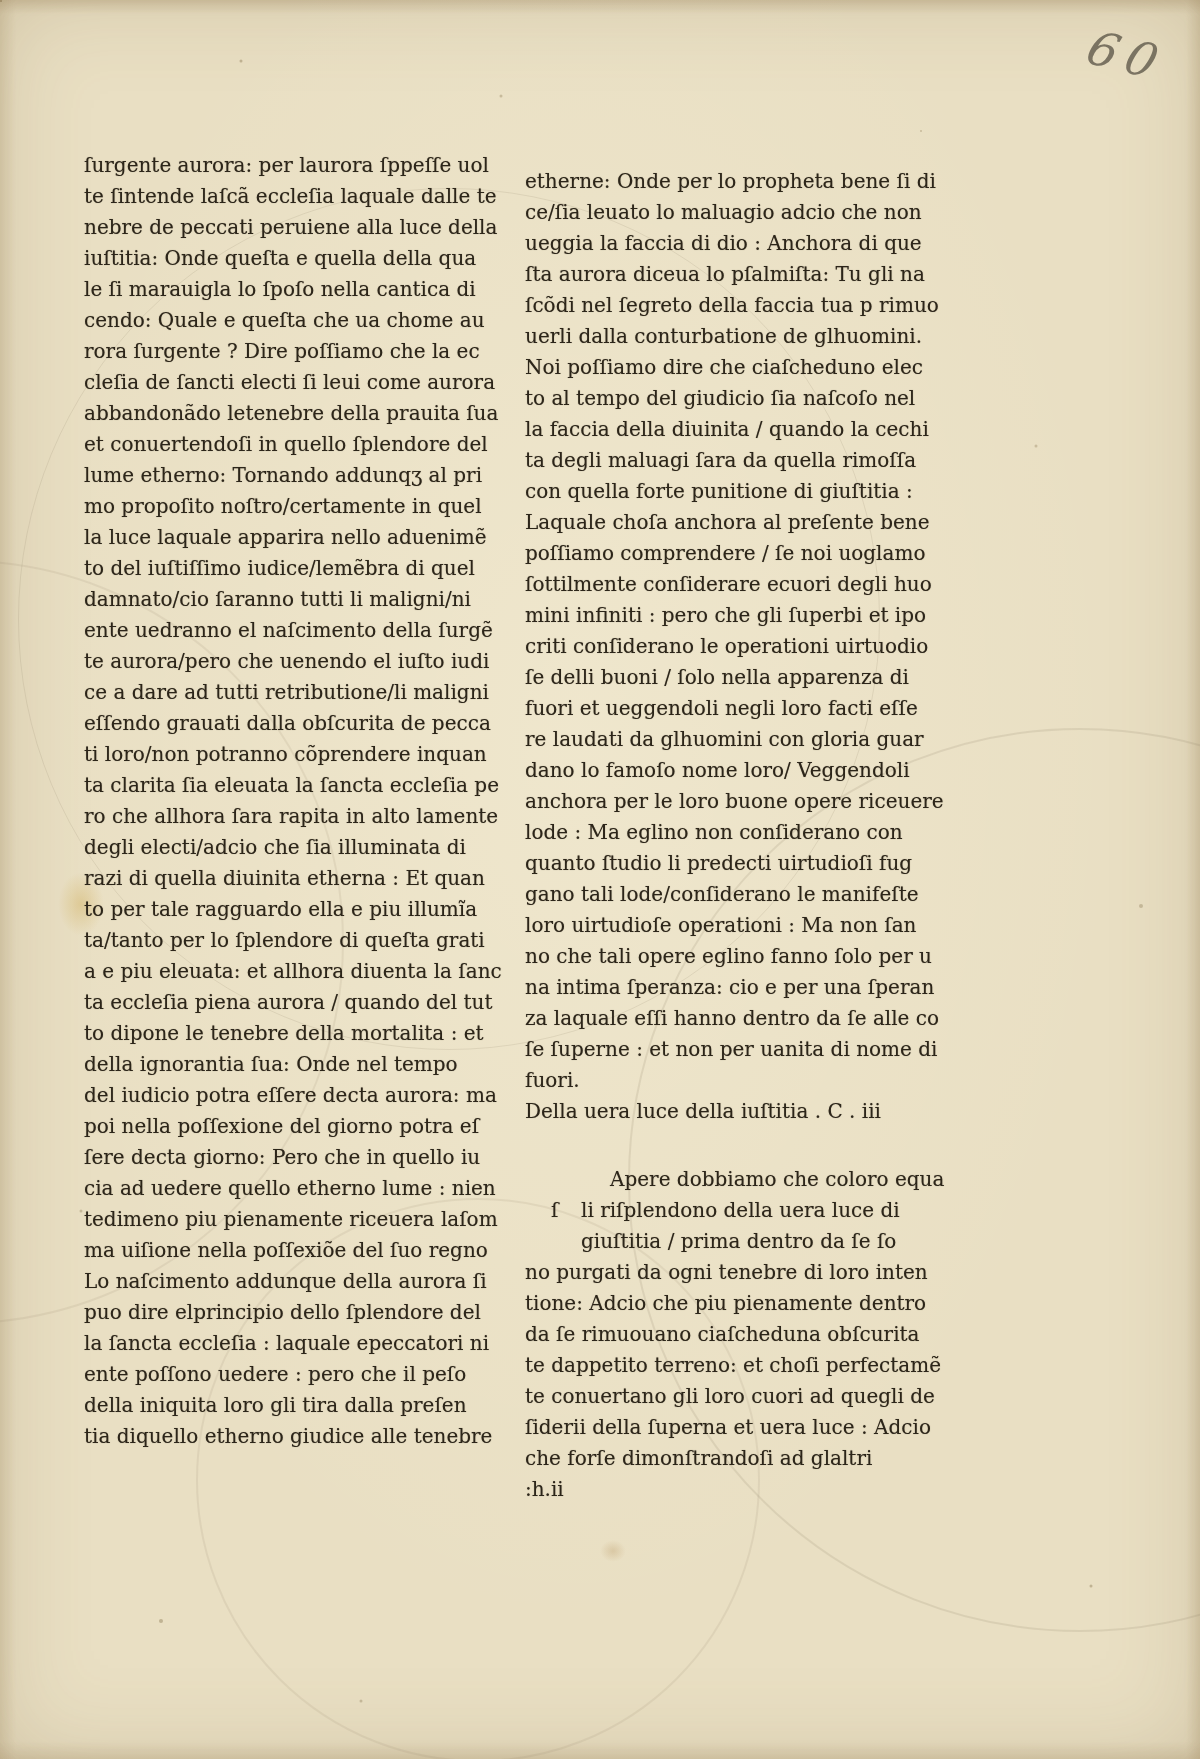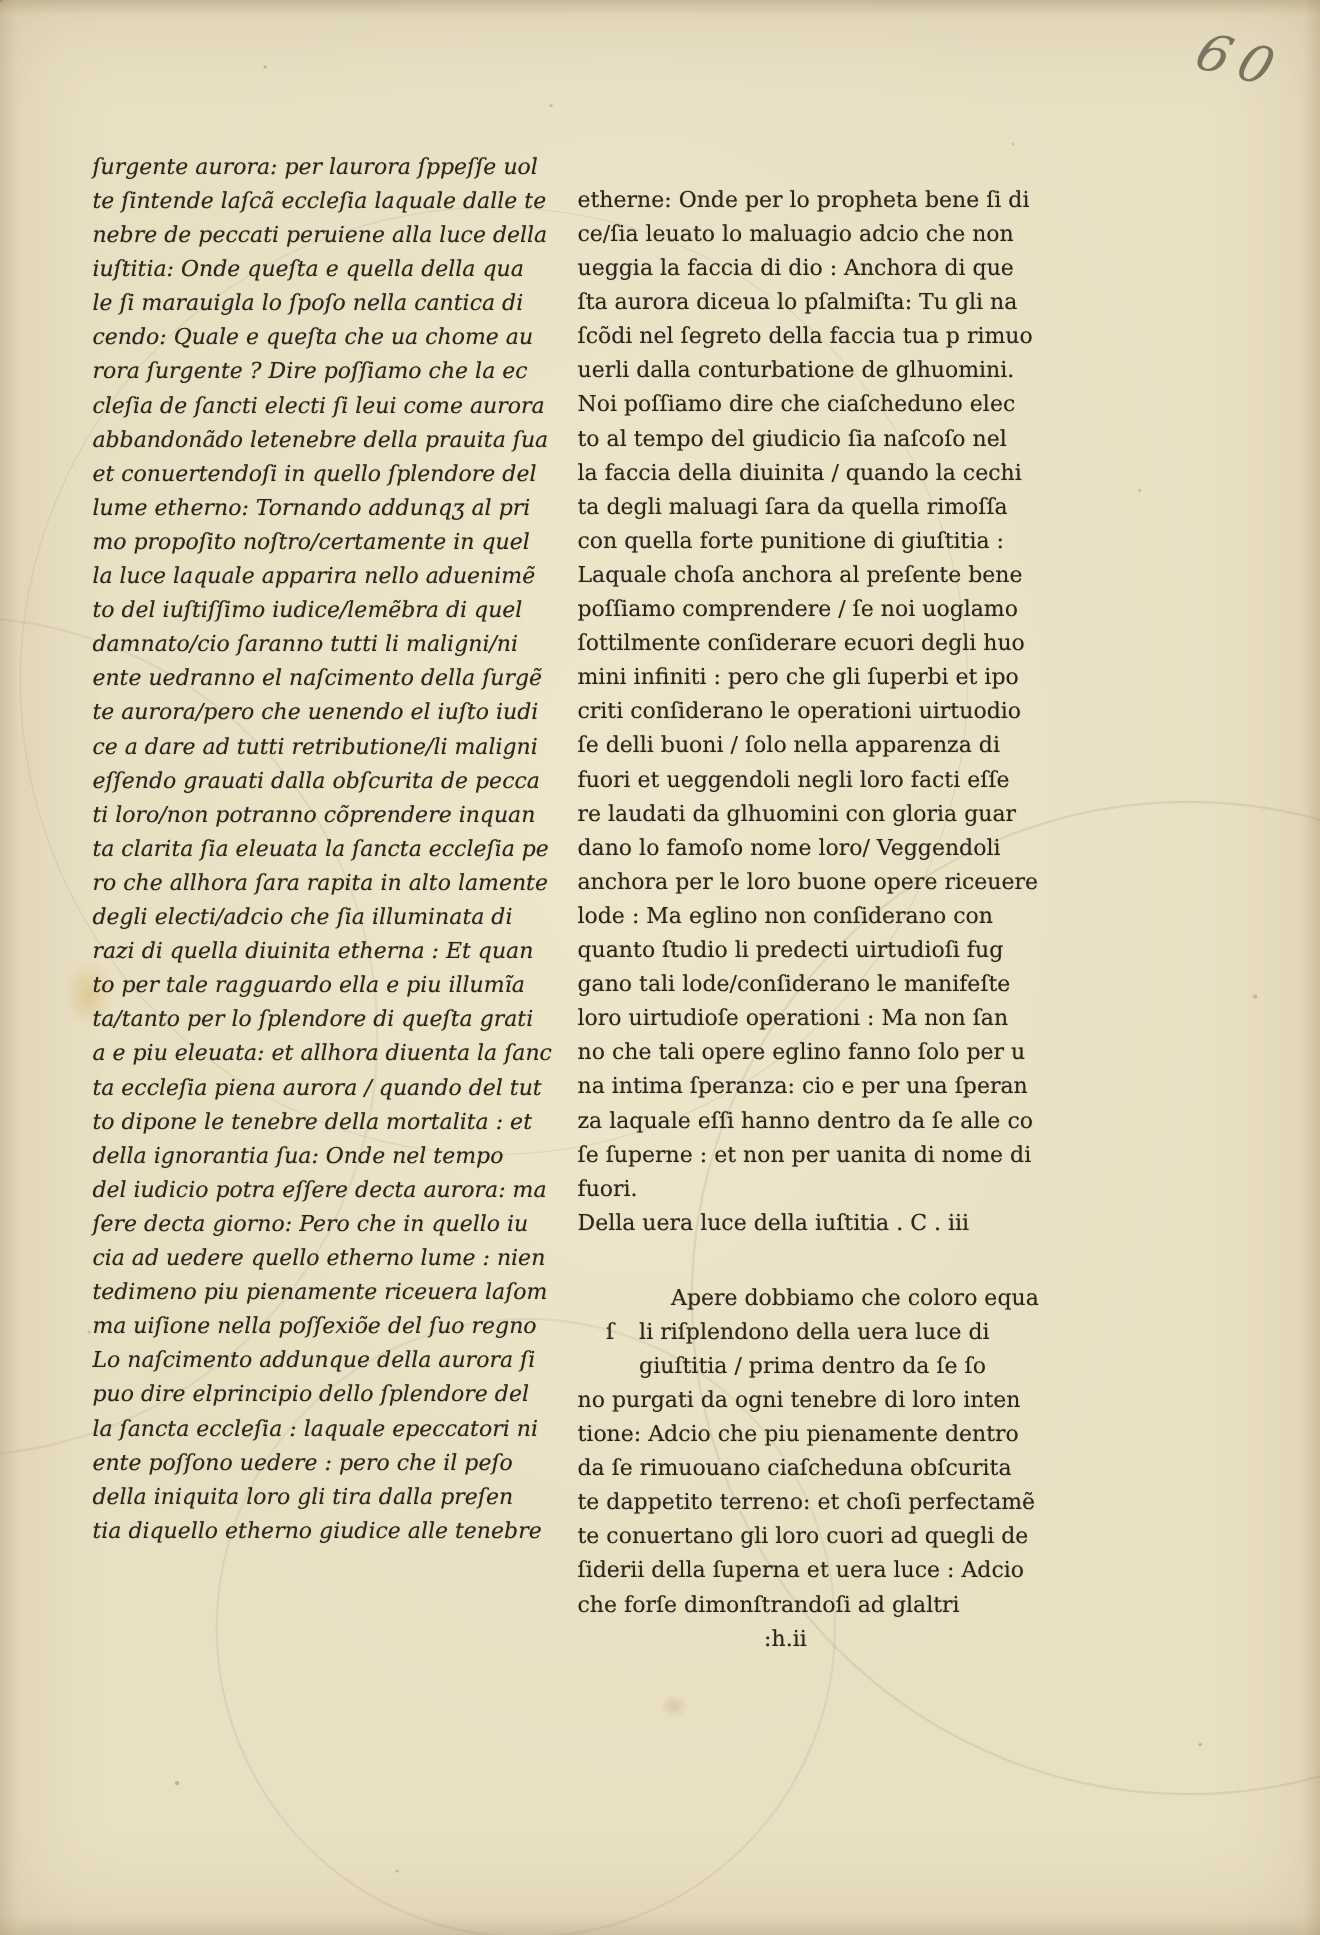--- a/index.html
+++ b/index.html
@@ -64,7 +64,7 @@
     font-size:20px;color:#2c2519;
     text-shadow:0 0 1px rgba(44,37,25,0.4);
   }
-  .col.left{left:84px;top:136px;width:404px;font-style:italic;}
+  .col.left{left:84px;top:150px;width:404px;}
   .col.right{left:525px;top:166px;width:426px;}
   .tline{height:31px;line-height:31px;white-space:nowrap;}
   .heading-line{height:31px;line-height:31px;white-space:nowrap;}

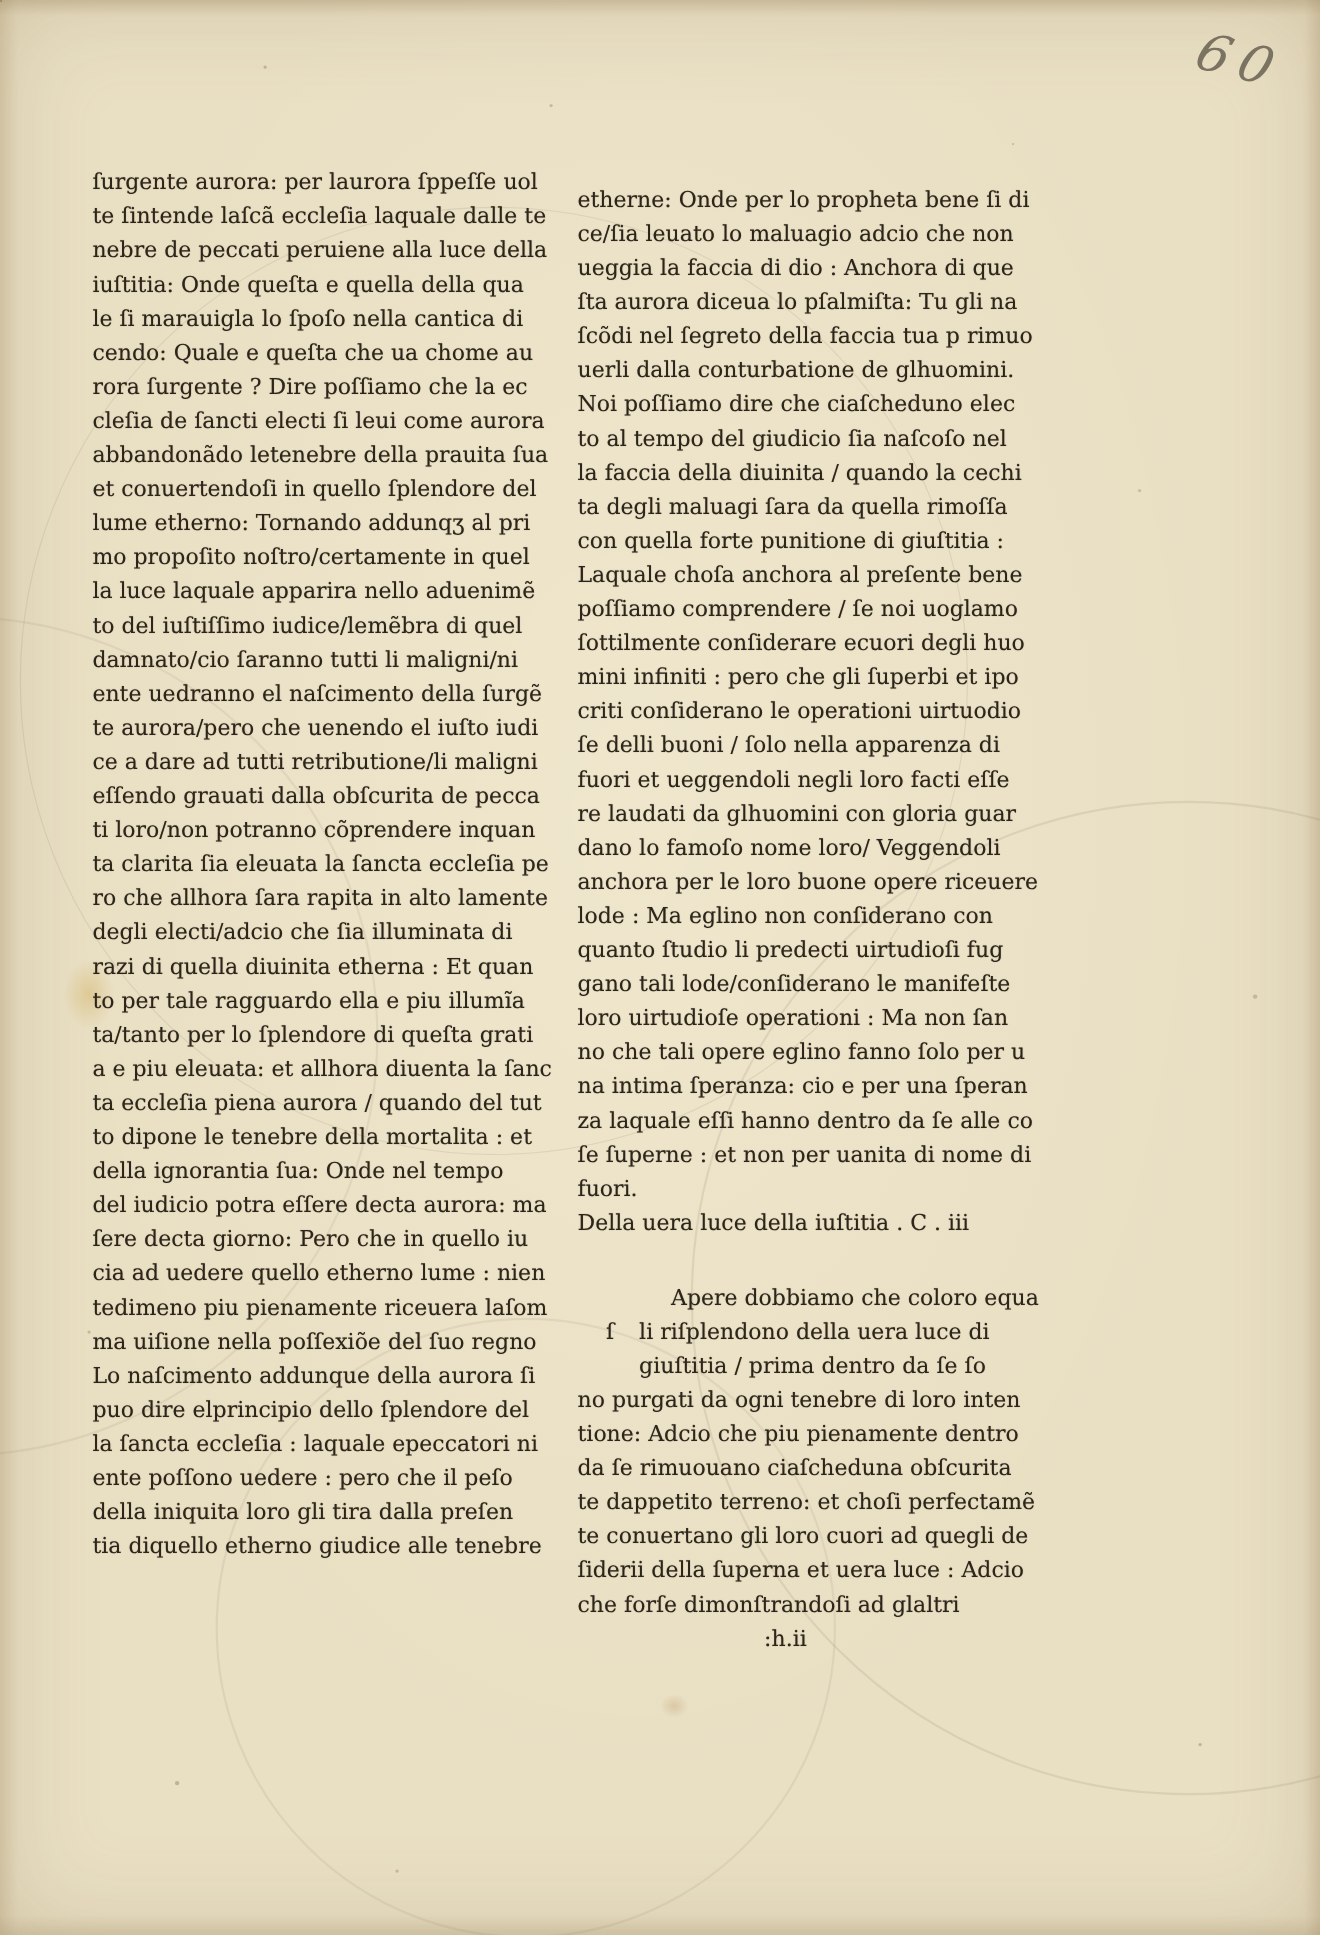--- a/index.html
+++ b/index.html
@@ -126,6 +126,7 @@
       <div class="tline">to dipone le tenebre  della  mortalita : et</div>
       <div class="tline">della ignorantia ſua:  Onde nel  tempo</div>
       <div class="tline">del iudicio potra eſſere decta aurora: ma</div>
+      <div class="tline">poi nella poſſexione del giorno  potra eſ</div>
       <div class="tline">ſere decta giorno: Pero che  in quello  iu</div>
       <div class="tline">cia ad uedere quello etherno lume : nien</div>
       <div class="tline">tedimeno piu pienamente riceuera laſom</div>

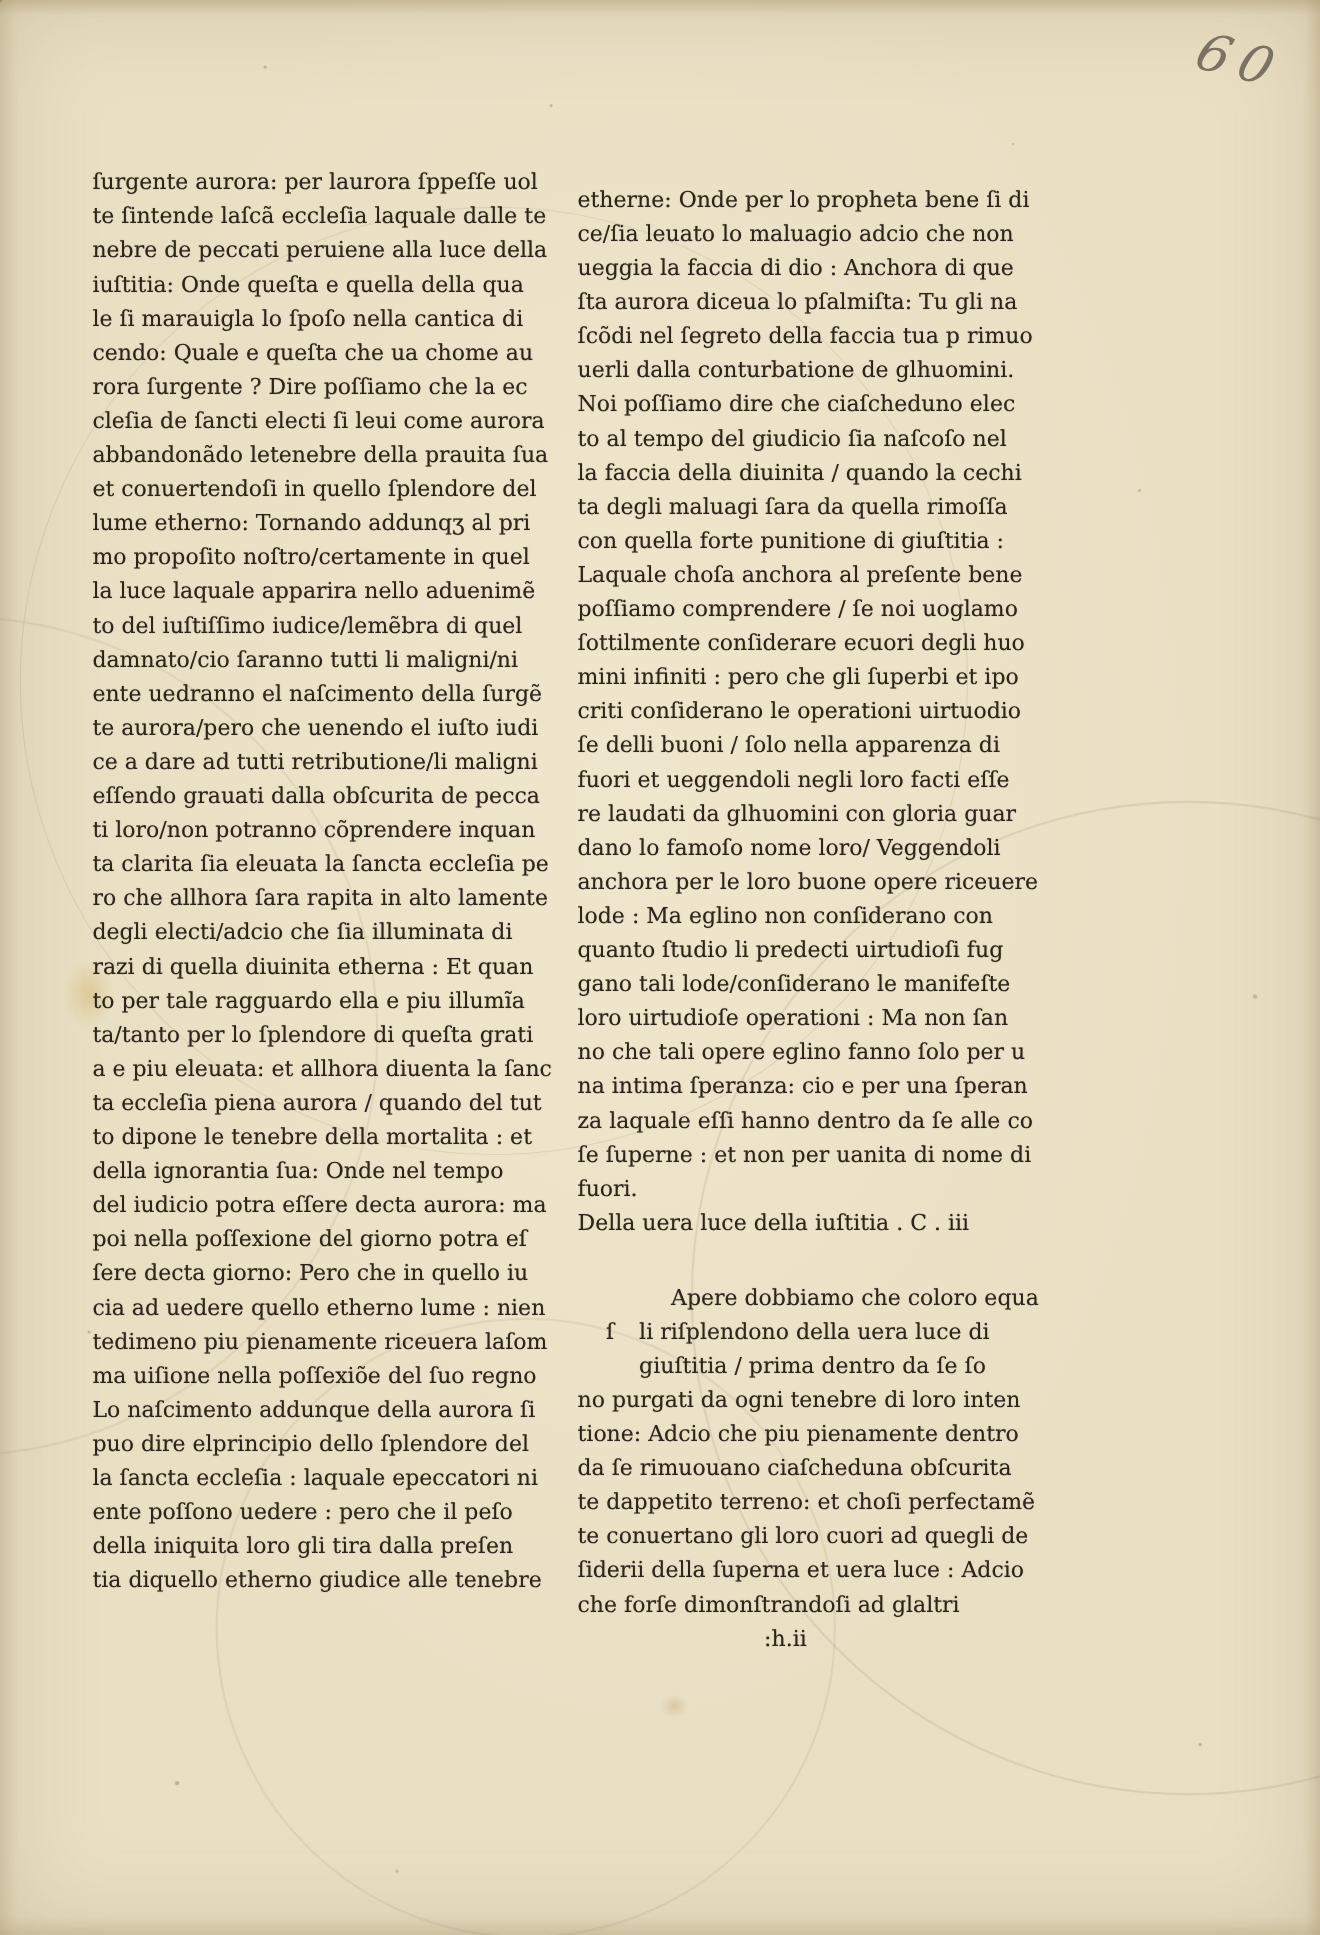--- a/index.html
+++ b/index.html
@@ -75,7 +75,7 @@
     font-size:20px;color:#2c2519;
   }
   .signature{
-    height:31px;line-height:31px;text-align:center;padding-right:48px;
+    height:31px;line-height:31px;text-align:left;padding-right:48px;
     white-space:nowrap;
   }
 </style>

